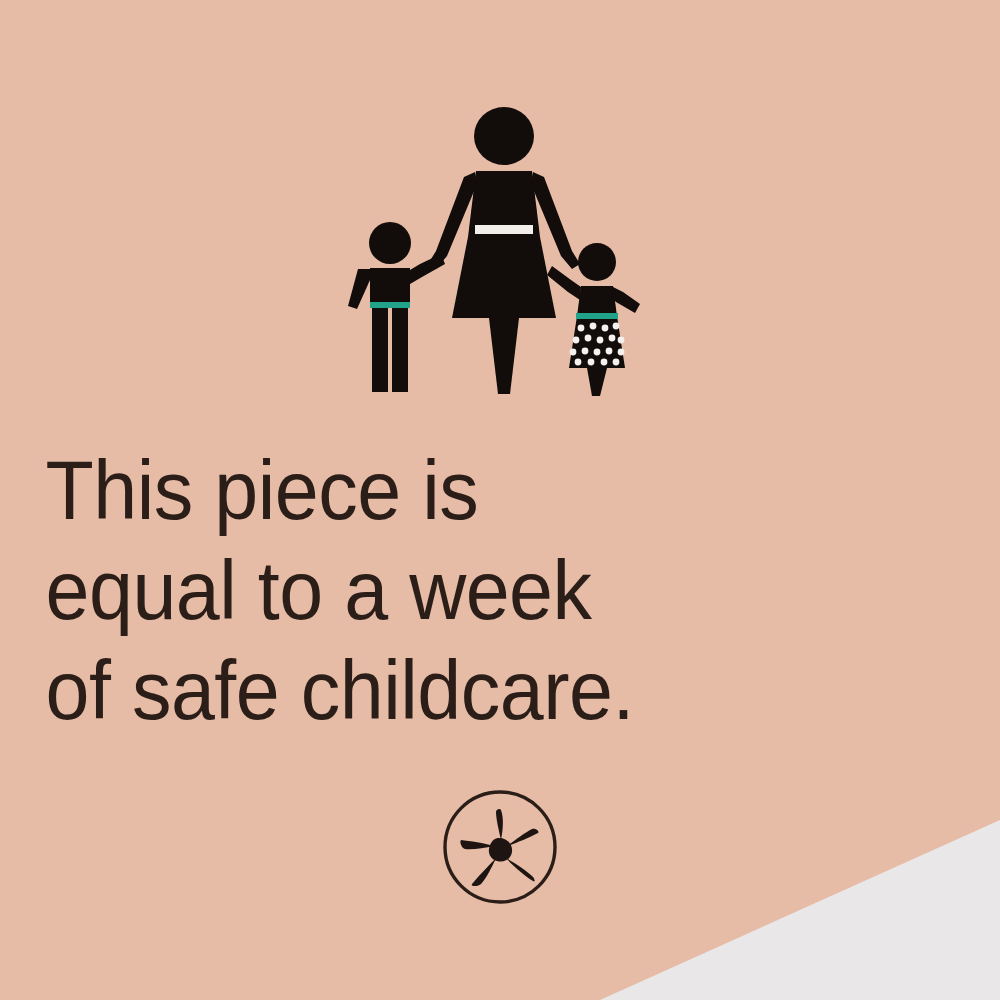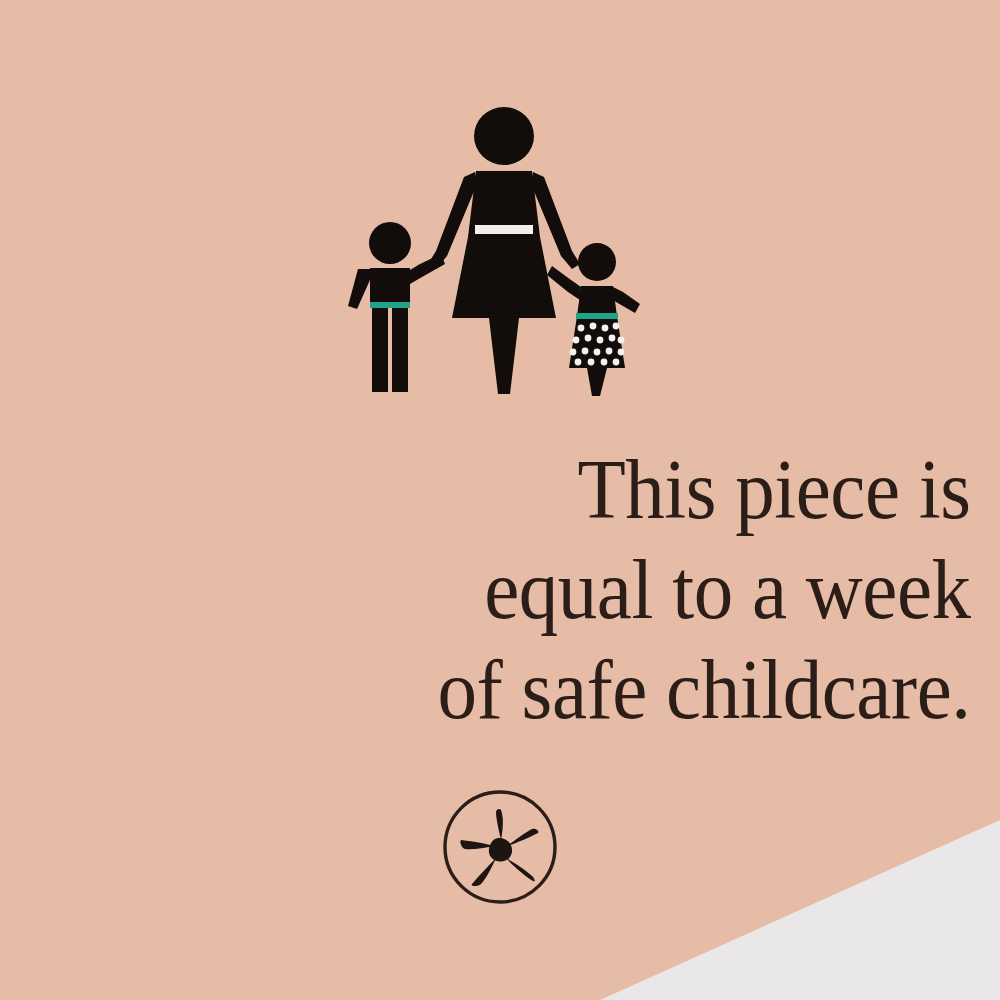--- a/index.html
+++ b/index.html
@@ -46,14 +46,13 @@
     left: 16px;
     right: 0;
     top: 440px;
-    text-align: right;
+    text-align: left;
     color: #2B1D18;
     font-weight: 300;
     font-size: 84px;
     line-height: 100px;
     letter-spacing: -0.5px;
     font-stretch: condensed;
-    font-family: Liberation Serif, serif;
   }
   .headline .line {
     display: block;

